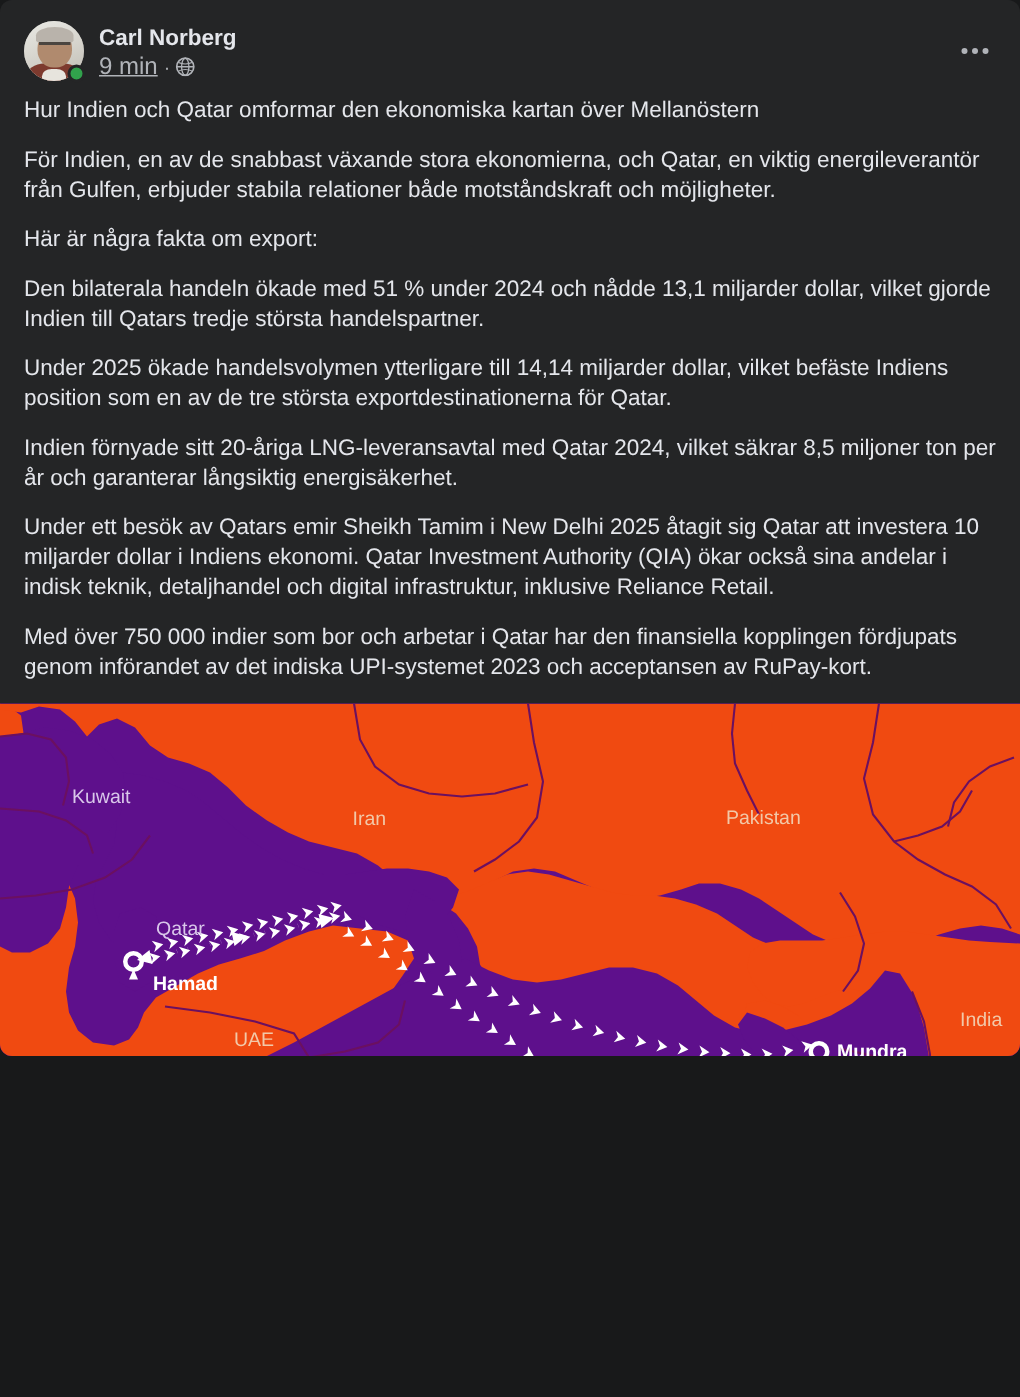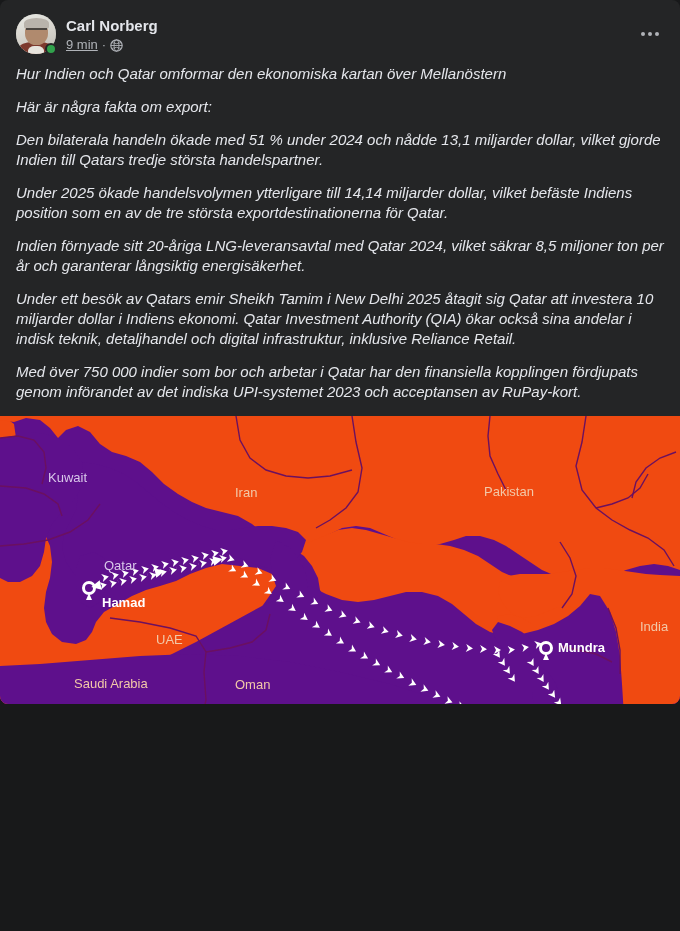--- a/index.html
+++ b/index.html
@@ -100,7 +100,7 @@
     gap: 4px;
     margin-top: 1px;
   }
-  .meta-time { color: #b0b3b8; font-size: 13px; line-height: 17px; text-decoration: underline; }
+  .meta-time { color: #b0b3b8; font-size: 16px; line-height: 17px; text-decoration: underline; }
   .meta-sep  { color: #b0b3b8; font-size: 13px; line-height: 17px; }
   .globe-icon { width: 13px; height: 13px; display:block; }
   .menu-dots {

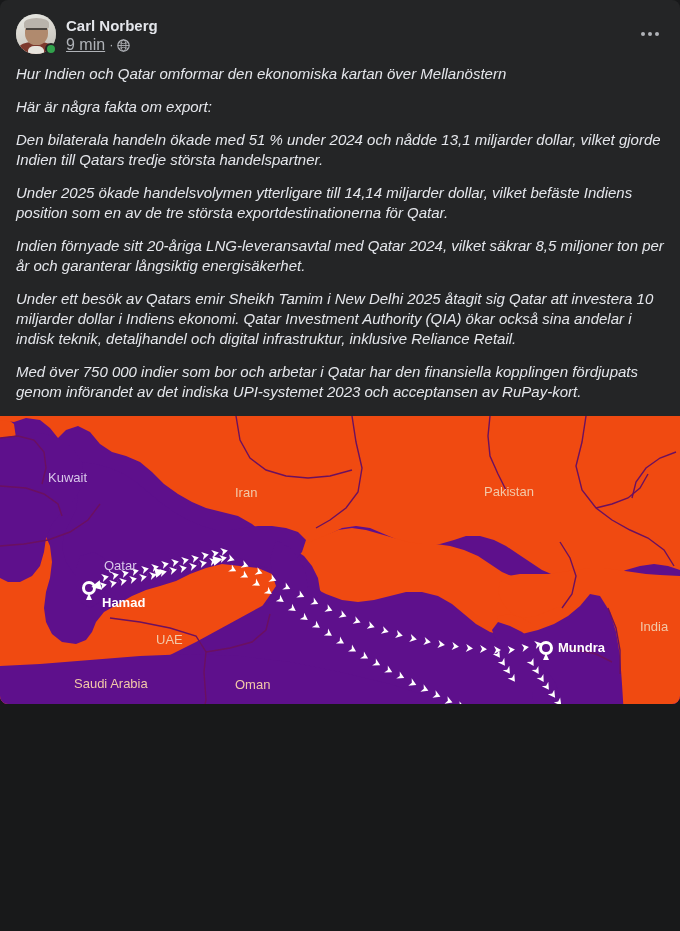--- a/index.html
+++ b/index.html
@@ -127,7 +127,6 @@
     font-size: 15px;
     line-height: 20px;
     margin-bottom: 13px;
-    font-style: italic;
   }
   .post-body p:last-child { margin-bottom: 4px; }
 

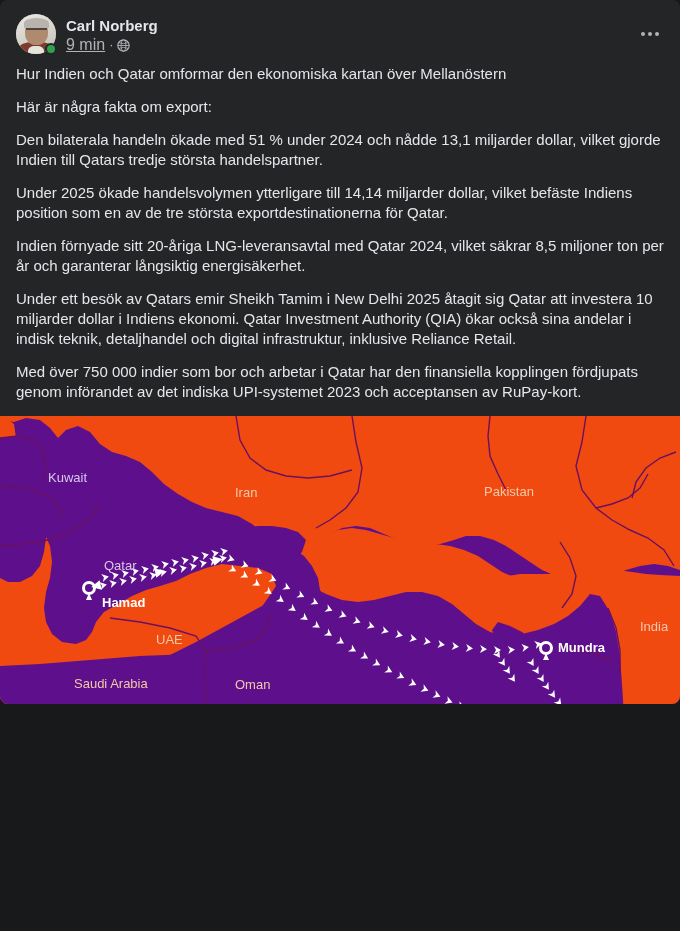--- a/index.html
+++ b/index.html
@@ -200,6 +200,7 @@
 
   <div class="post-body">
     <p>Hur Indien och Qatar omformar den ekonomiska kartan över Mellanöstern</p>
+    <p>För Indien, en av de snabbast växande stora ekonomierna, och Qatar, en viktig energileverantör från Gulfen, erbjuder stabila relationer både motståndskraft och möjligheter.</p>
     <p>Här är några fakta om export:</p>
     <p>Den bilaterala handeln ökade med 51 % under 2024 och nådde 13,1 miljarder dollar, vilket gjorde Indien till Qatars tredje största handelspartner.</p>
     <p> Under 2025 ökade handelsvolymen ytterligare till 14,14 miljarder dollar, vilket befäste Indiens position som en av de tre största exportdestinationerna för Qatar.</p>

